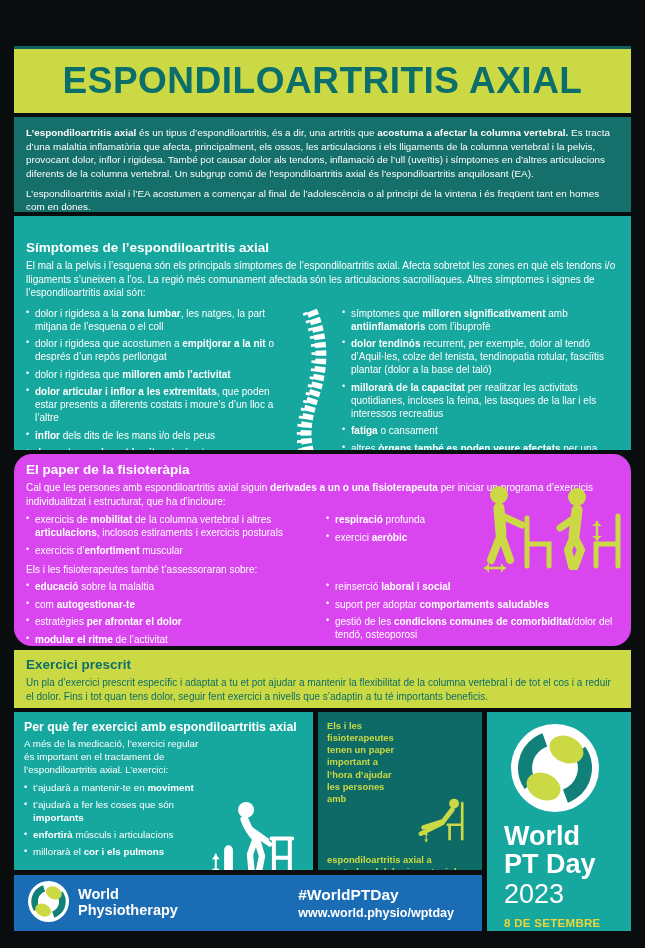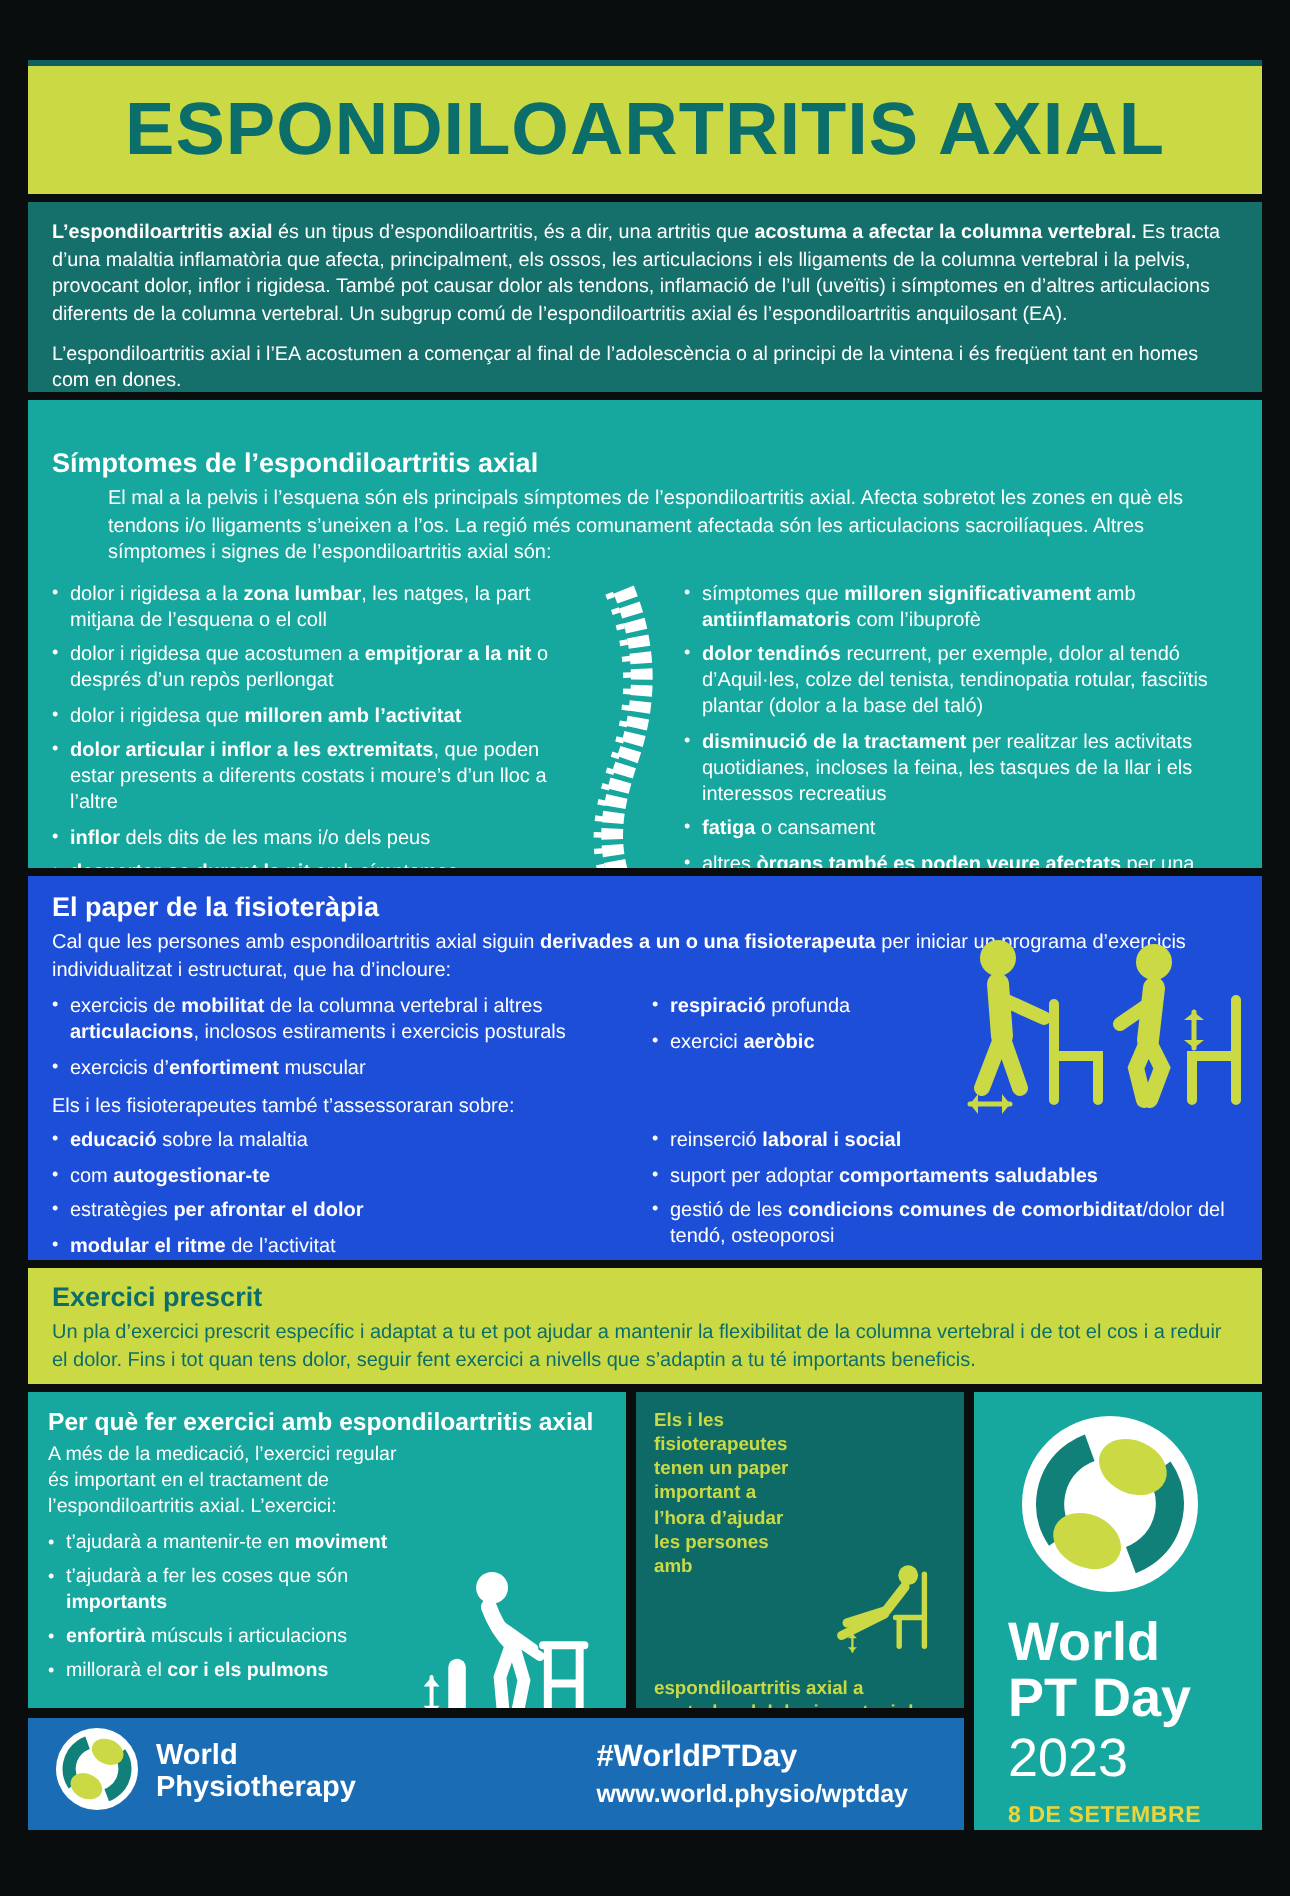--- a/index.html
+++ b/index.html
@@ -4,7 +4,7 @@
 <style>
   * { box-sizing: border-box; margin: 0; padding: 0; }
   html,body { width:645px; height:948px; background:#0a0d0d; font-family:"Liberation Sans",sans-serif; overflow:hidden; }
-  .poster { position:absolute; top:30px; left:14px; width:617px; height:886px; display:flex; flex-direction:column; gap:4px; }
+  .poster { position:absolute; top:46px; left:14px; width:617px; height:886px; display:flex; flex-direction:column; gap:4px; }
   .sec { overflow:hidden; }
 
   

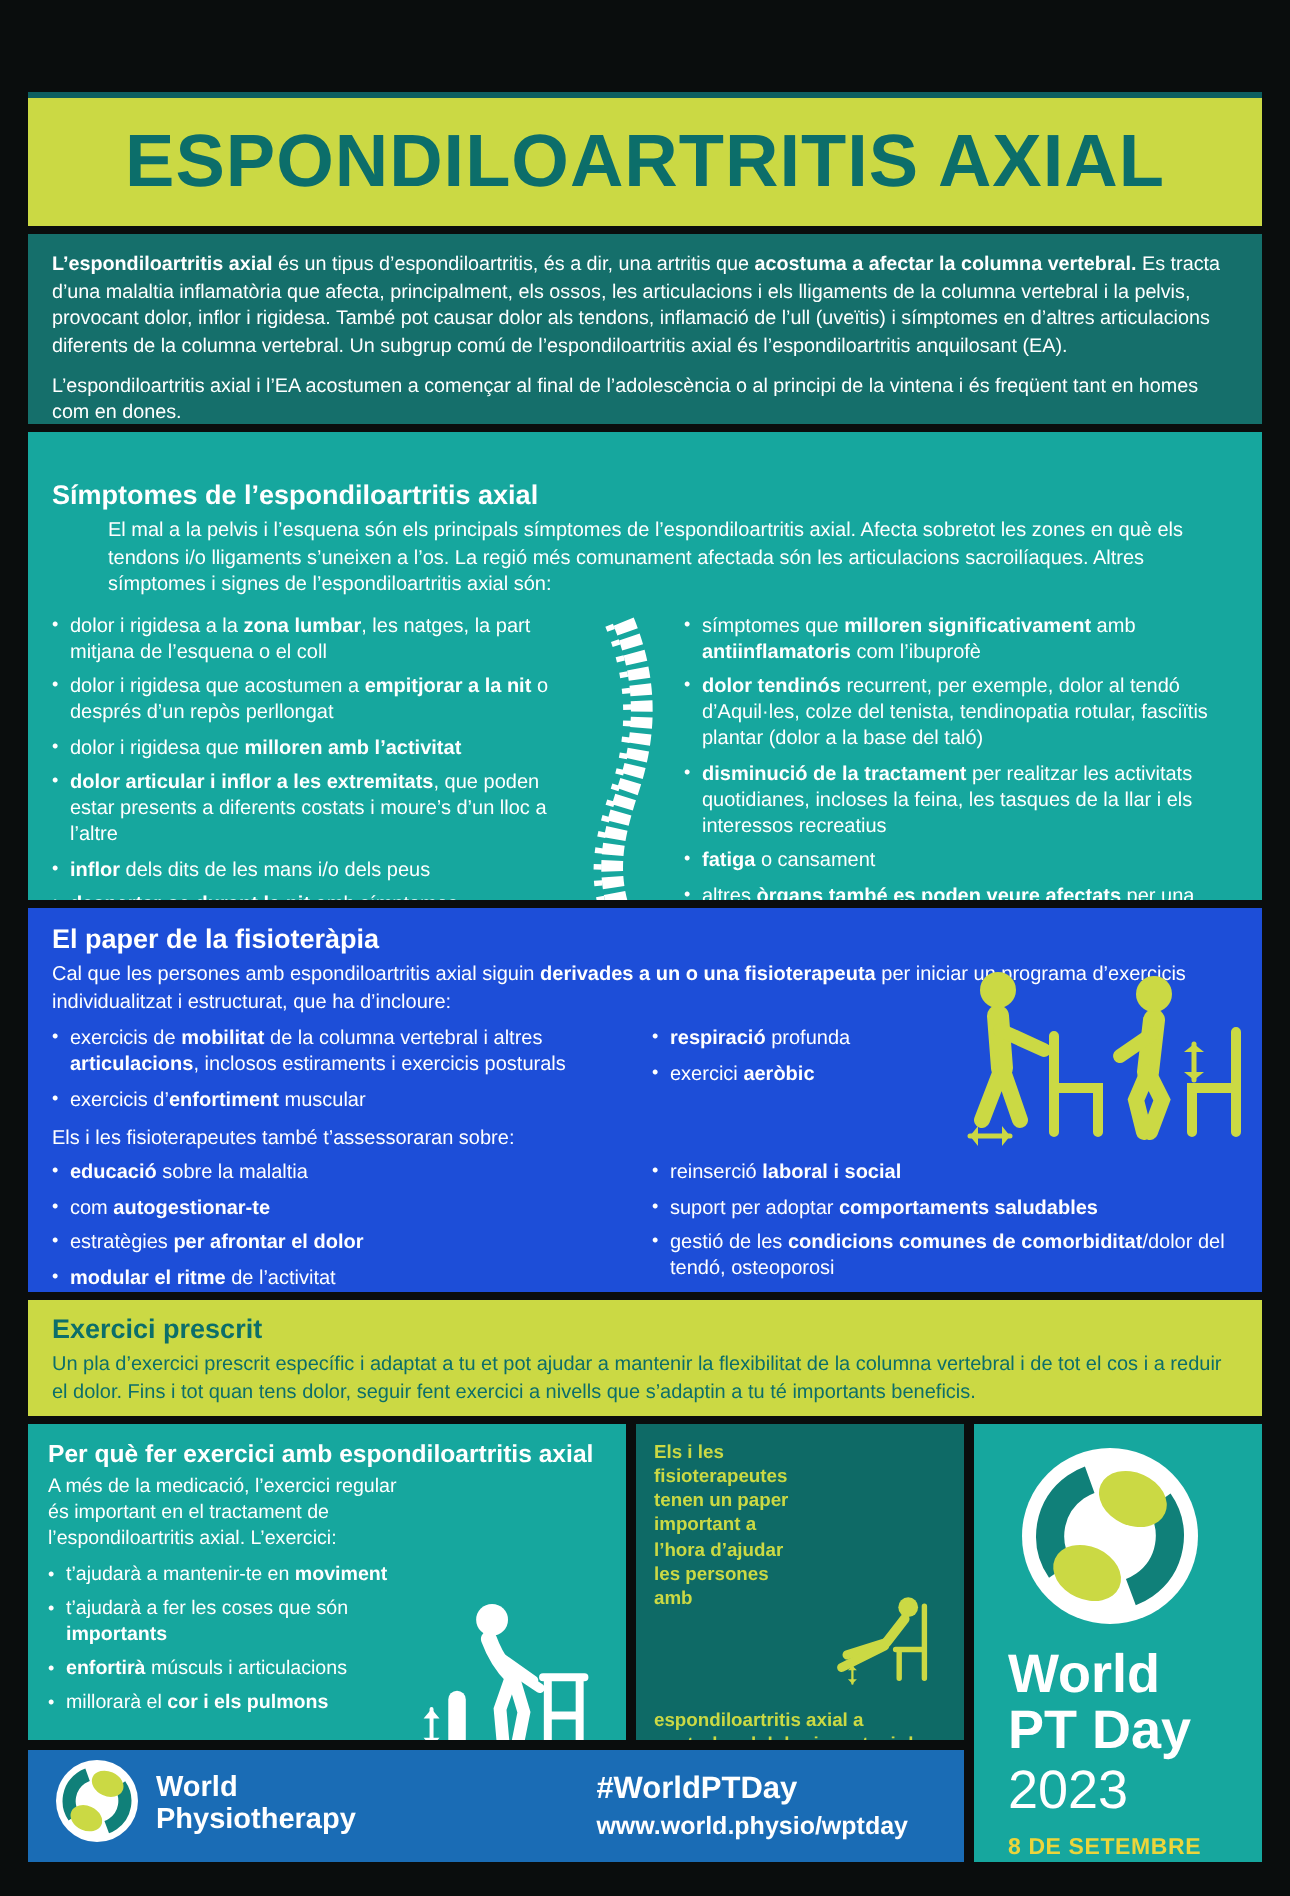--- a/index.html
+++ b/index.html
@@ -18,7 +18,7 @@
   
   .symptoms { height:234px; background:#16a79e; color:#fff; padding:24px 12px; }
   h2.band-title { font-size:13.5px; font-weight:bold; margin-bottom:4px; }
-  .sym-intro { font-size:10px; line-height:1.35; margin-bottom:7px;margin-left:28px; }
+  .sym-intro { font-size:10px; line-height:1.35; margin-bottom:7px; }
   .sym-cols { display:flex; }
   .sym-left { width:252px; }
   .spine-wrap { width:64px; display:flex; justify-content:center; align-items:flex-start; }

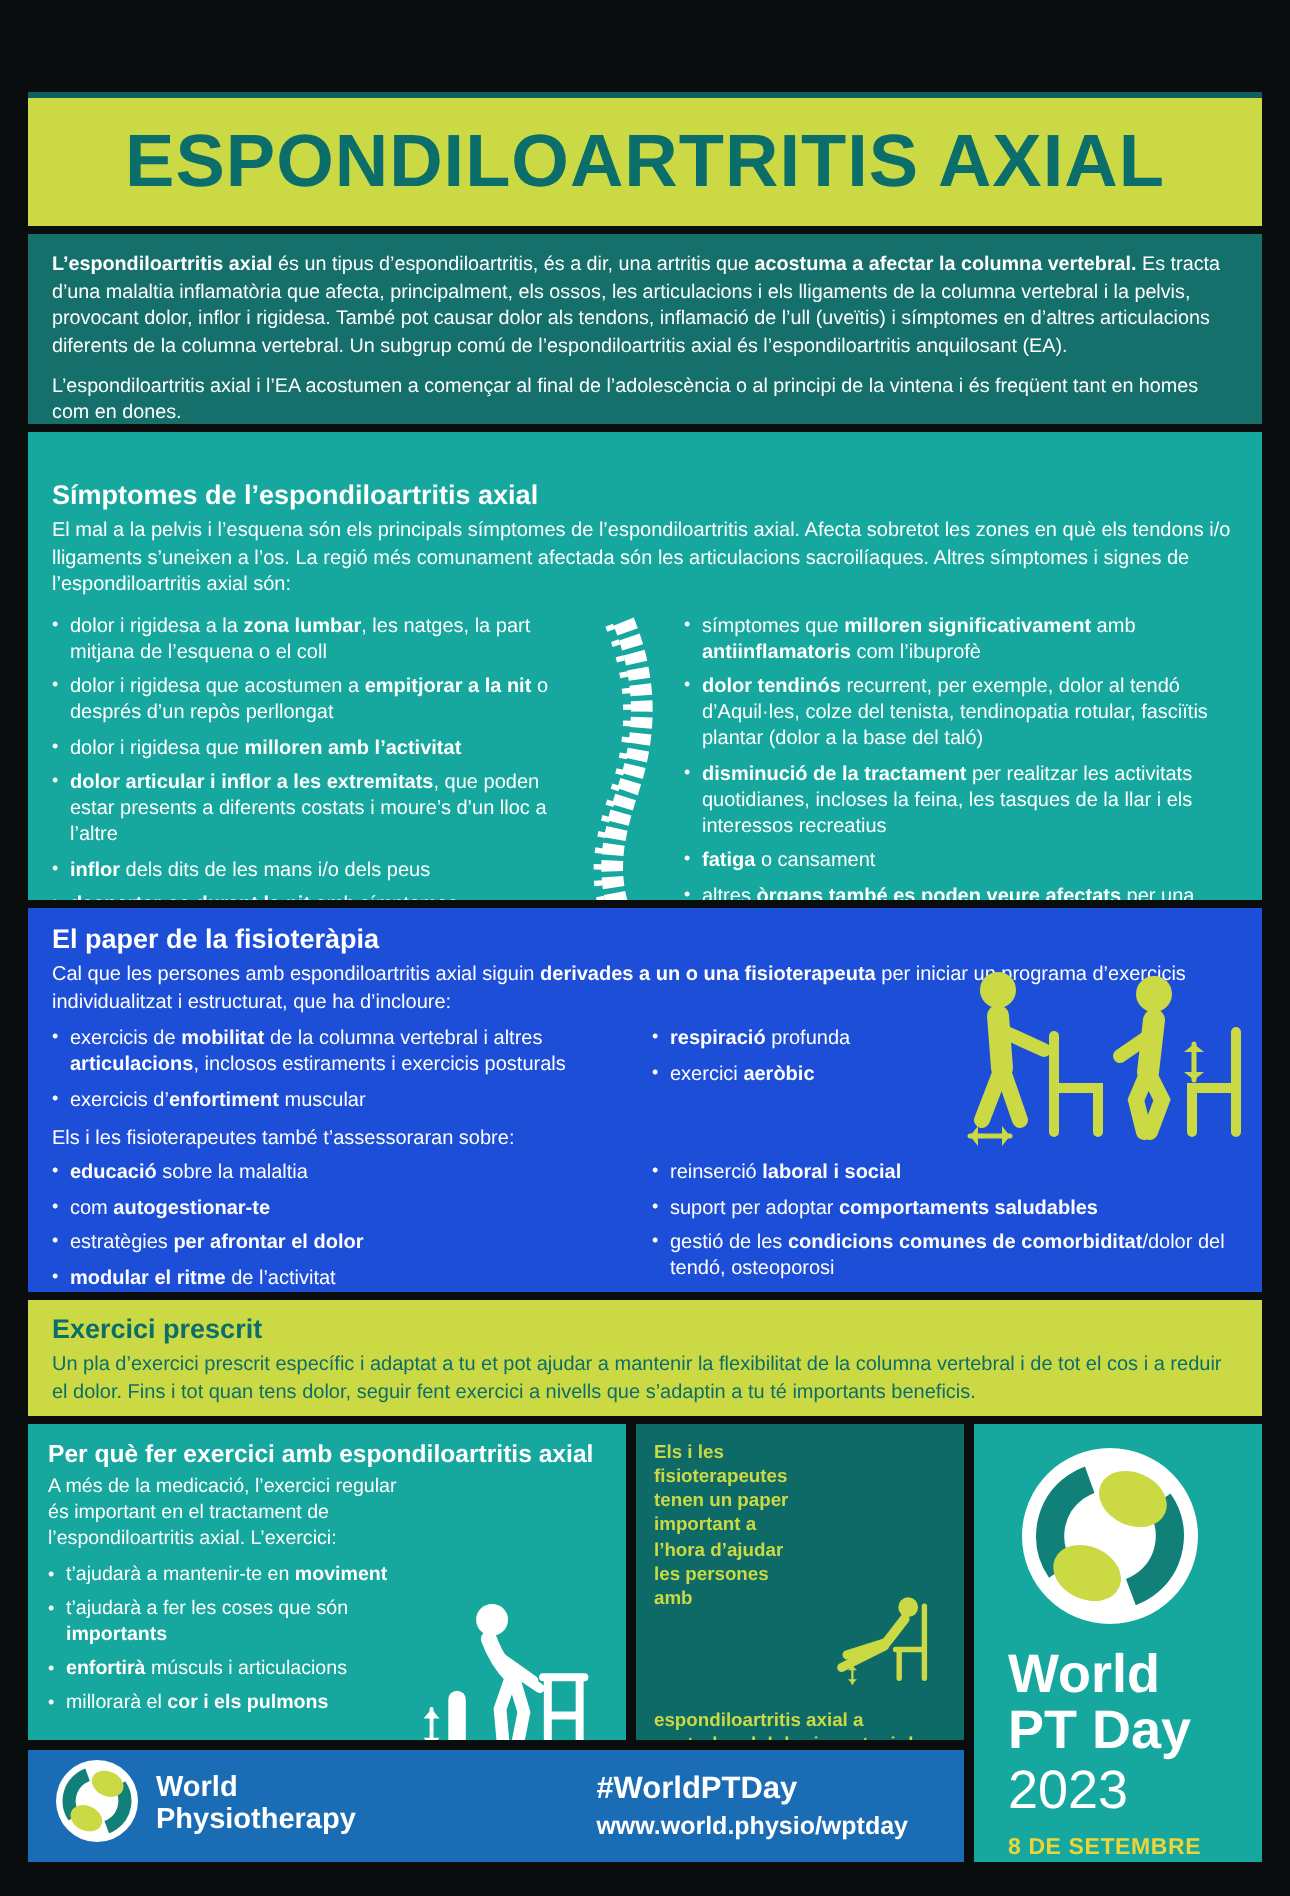--- a/index.html
+++ b/index.html
@@ -108,7 +108,7 @@
       <ul class="blist sym-right">
         <li>símptomes que <b>milloren significativament</b> amb <b>antiinflamatoris</b> com l’ibuprofè</li>
         <li><b>dolor tendinós</b> recurrent, per exemple, dolor al tendó d’Aquil·les, colze del tenista, tendinopatia rotular, fasciïtis plantar (dolor a la base del taló)</li>
-        <li><b>disminució de la tractament</b> per realitzar les activitats quotidianes, incloses la feina, les tasques de la llar i els interessos recreatius</li>
+        <li><b>millorarà de la capacitat</b> per realitzar les activitats quotidianes, incloses la feina, les tasques de la llar i els interessos recreatius</li>
         <li><b>fatiga</b> o cansament</li>
         <li>altres <b>òrgans també es poden veure afectats</b> per una inflamació contínua, com els ulls (uveïtis), la pell (psoriasi) i el sistema digestiu (malaltia de Crohn, colitis ulcerosa i malaltia de l’intestí irritable)</li>
       </ul>

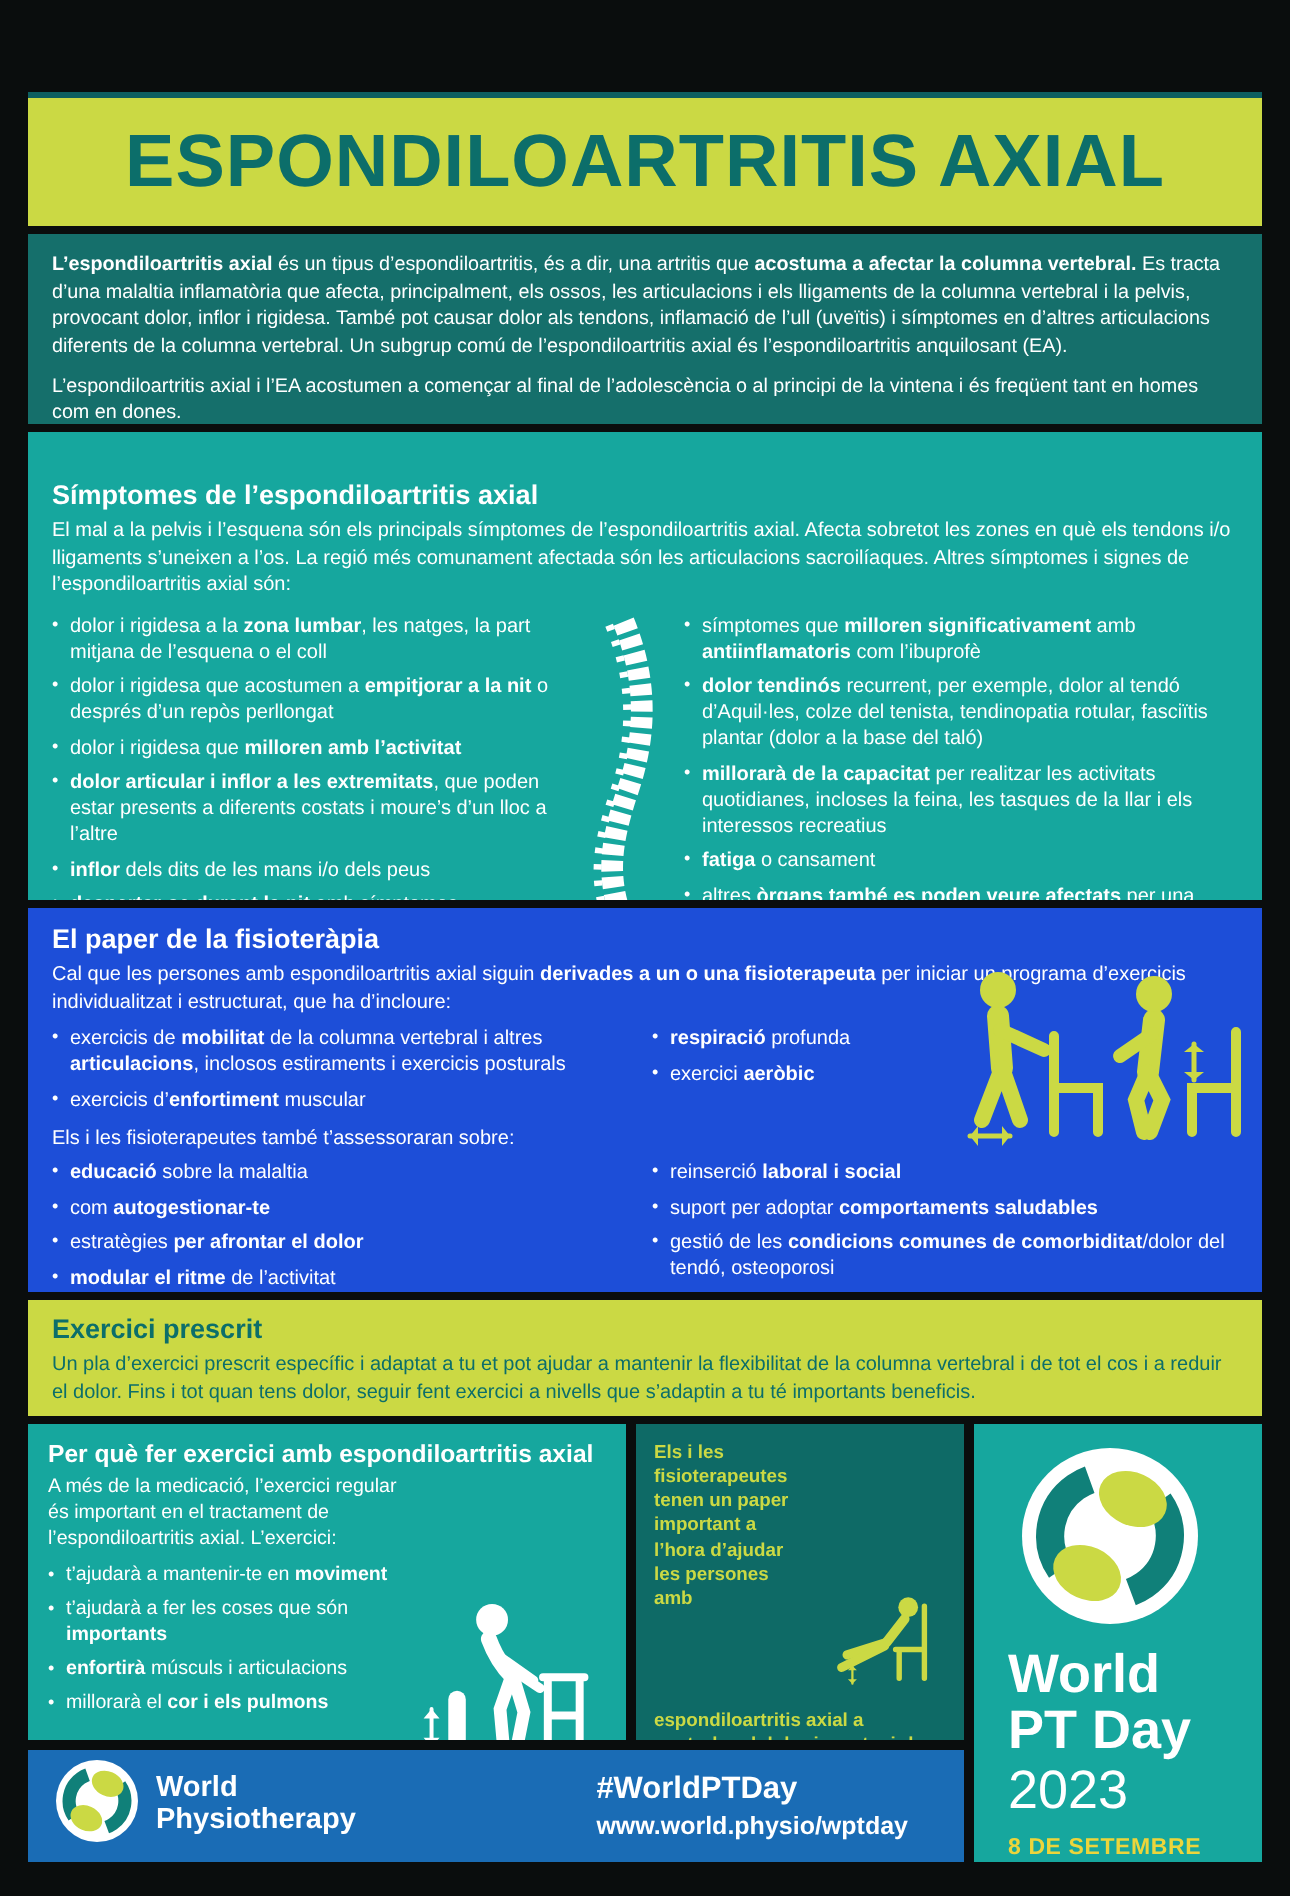--- a/index.html
+++ b/index.html
@@ -28,7 +28,7 @@
   ul.blist li::before { content:"•"; position:absolute; left:0; top:0; font-size:9px; }
 
   
-  .physio { height:192px; background:#1d4ed8; color:#fff; padding:8px 12px; position:relative; }
+  .physio { height:192px; background:#d946ef; color:#fff; padding:8px 12px; position:relative;border-radius:18px; }
   .physio-intro { font-size:10px; line-height:1.35; margin-bottom:5px; width:585px; }
   .include-cols { display:flex; width:475px; }
   .include-left { width:300px; }

